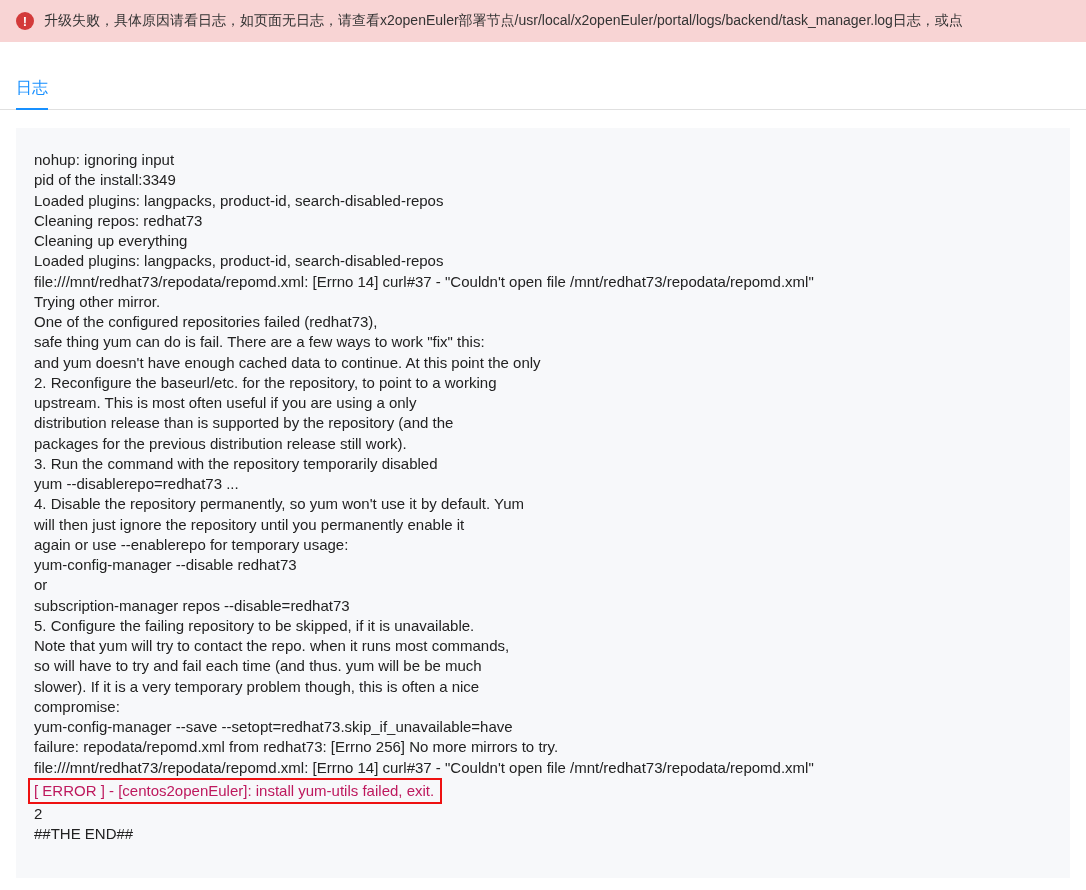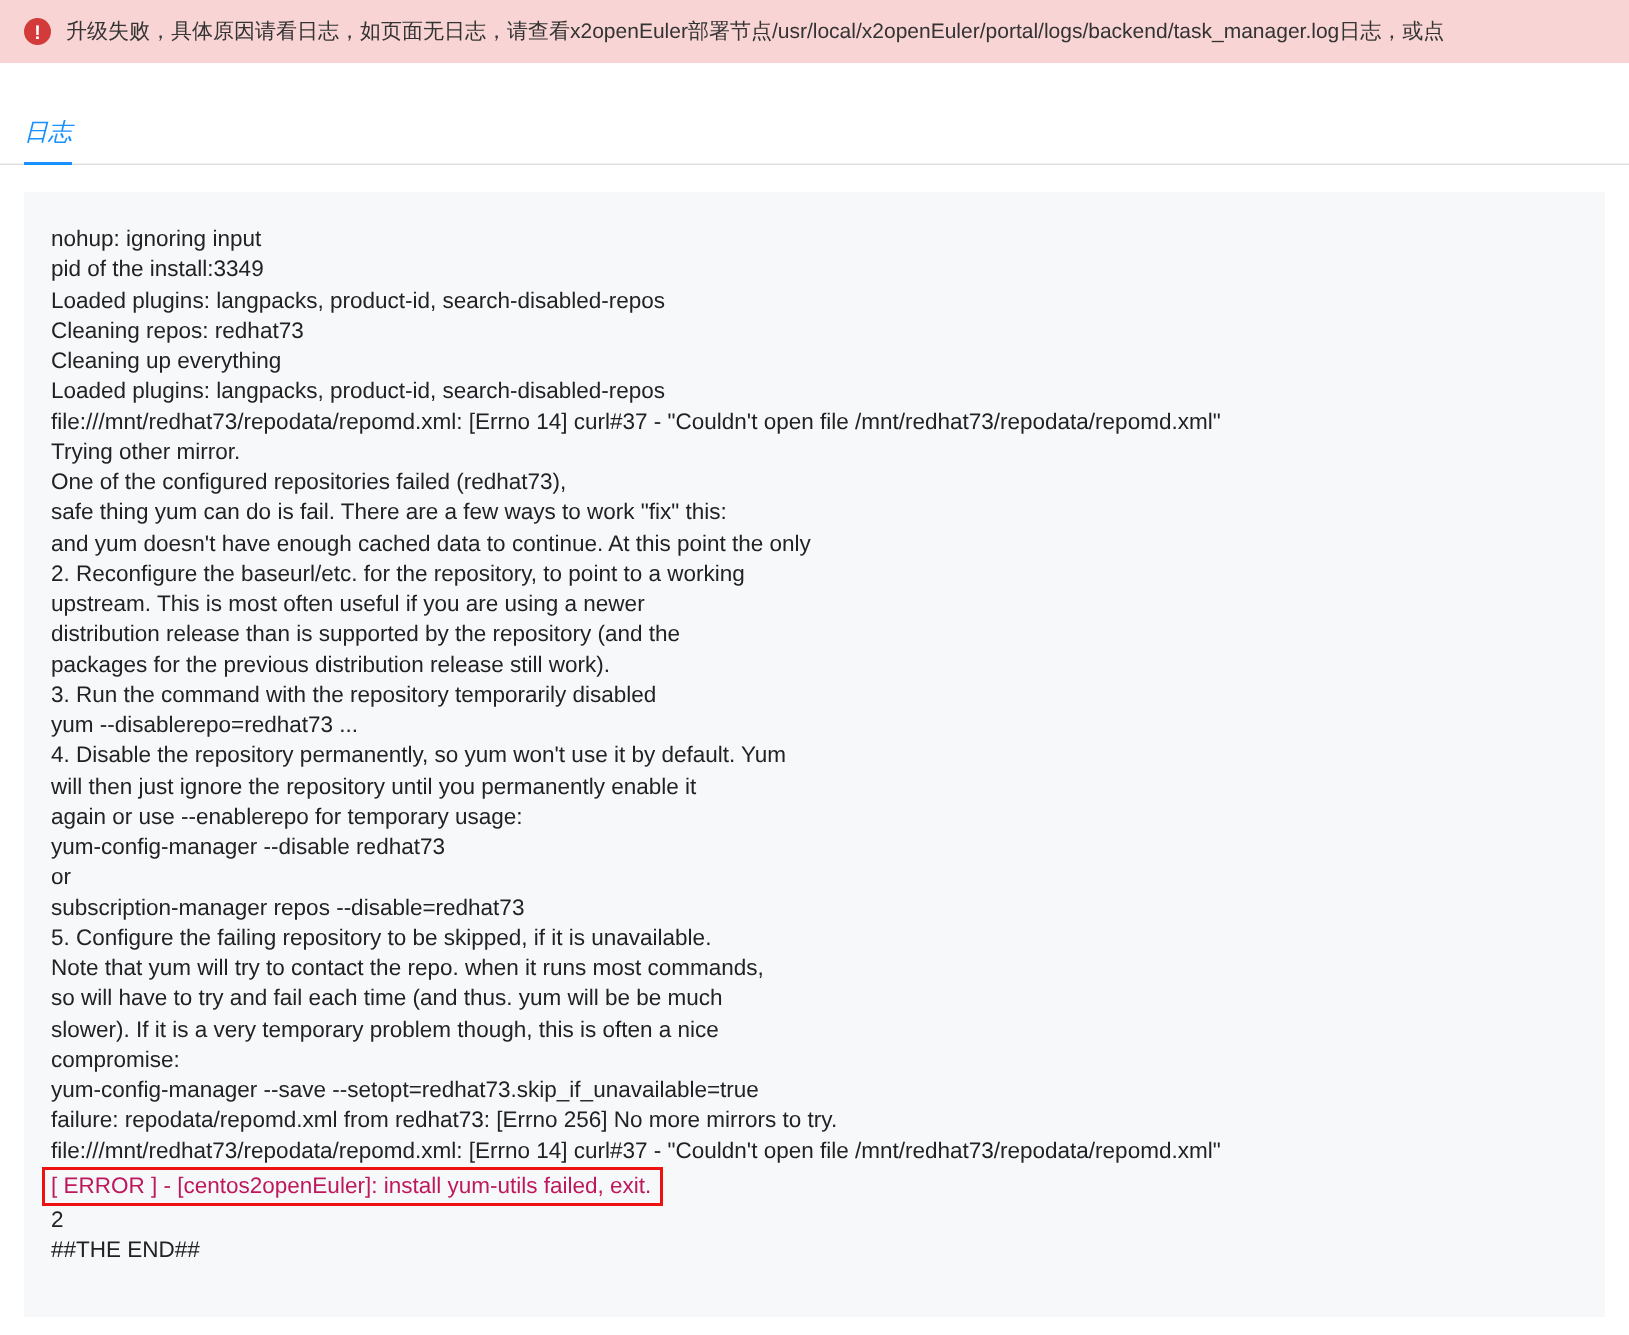--- a/index.html
+++ b/index.html
@@ -50,7 +50,6 @@
       font-size: 16px;
       cursor: pointer;
       position: relative;
-      font-style: italic;
     }
     .tab.active::after {
       content: "";

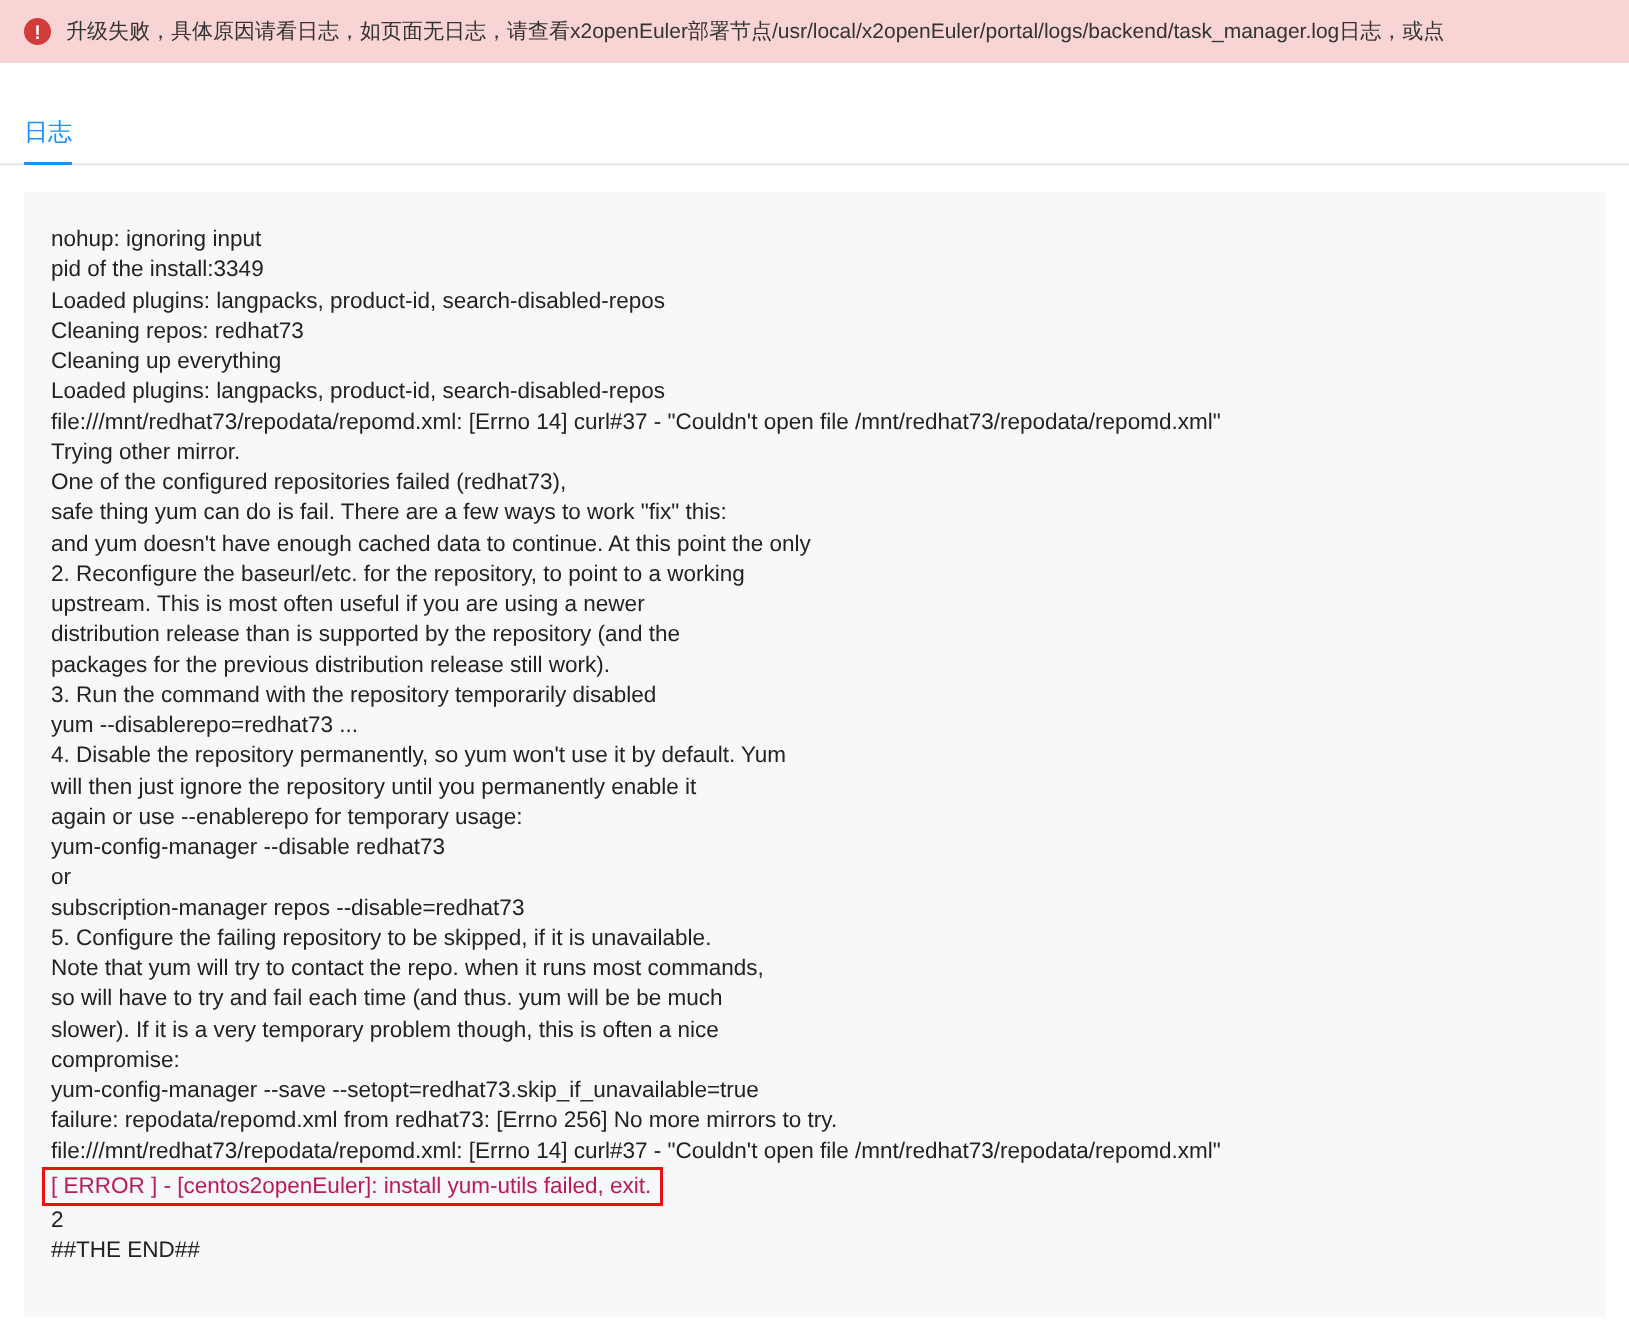--- a/index.html
+++ b/index.html
@@ -113,7 +113,7 @@
       <div class="log-line">safe thing yum can do is fail. There are a few ways to work "fix" this:</div>
       <div class="log-line">and yum doesn't have enough cached data to continue. At this point the only</div>
       <div class="log-line">2. Reconfigure the baseurl/etc. for the repository, to point to a working</div>
-      <div class="log-line">upstream. This is most often useful if you are using a newer</div>
+      <div class="log-line">upstream. This is most often useful if you are using a only</div>
       <div class="log-line">distribution release than is supported by the repository (and the</div>
       <div class="log-line">packages for the previous distribution release still work).</div>
       <div class="log-line">3. Run the command with the repository temporarily disabled</div>

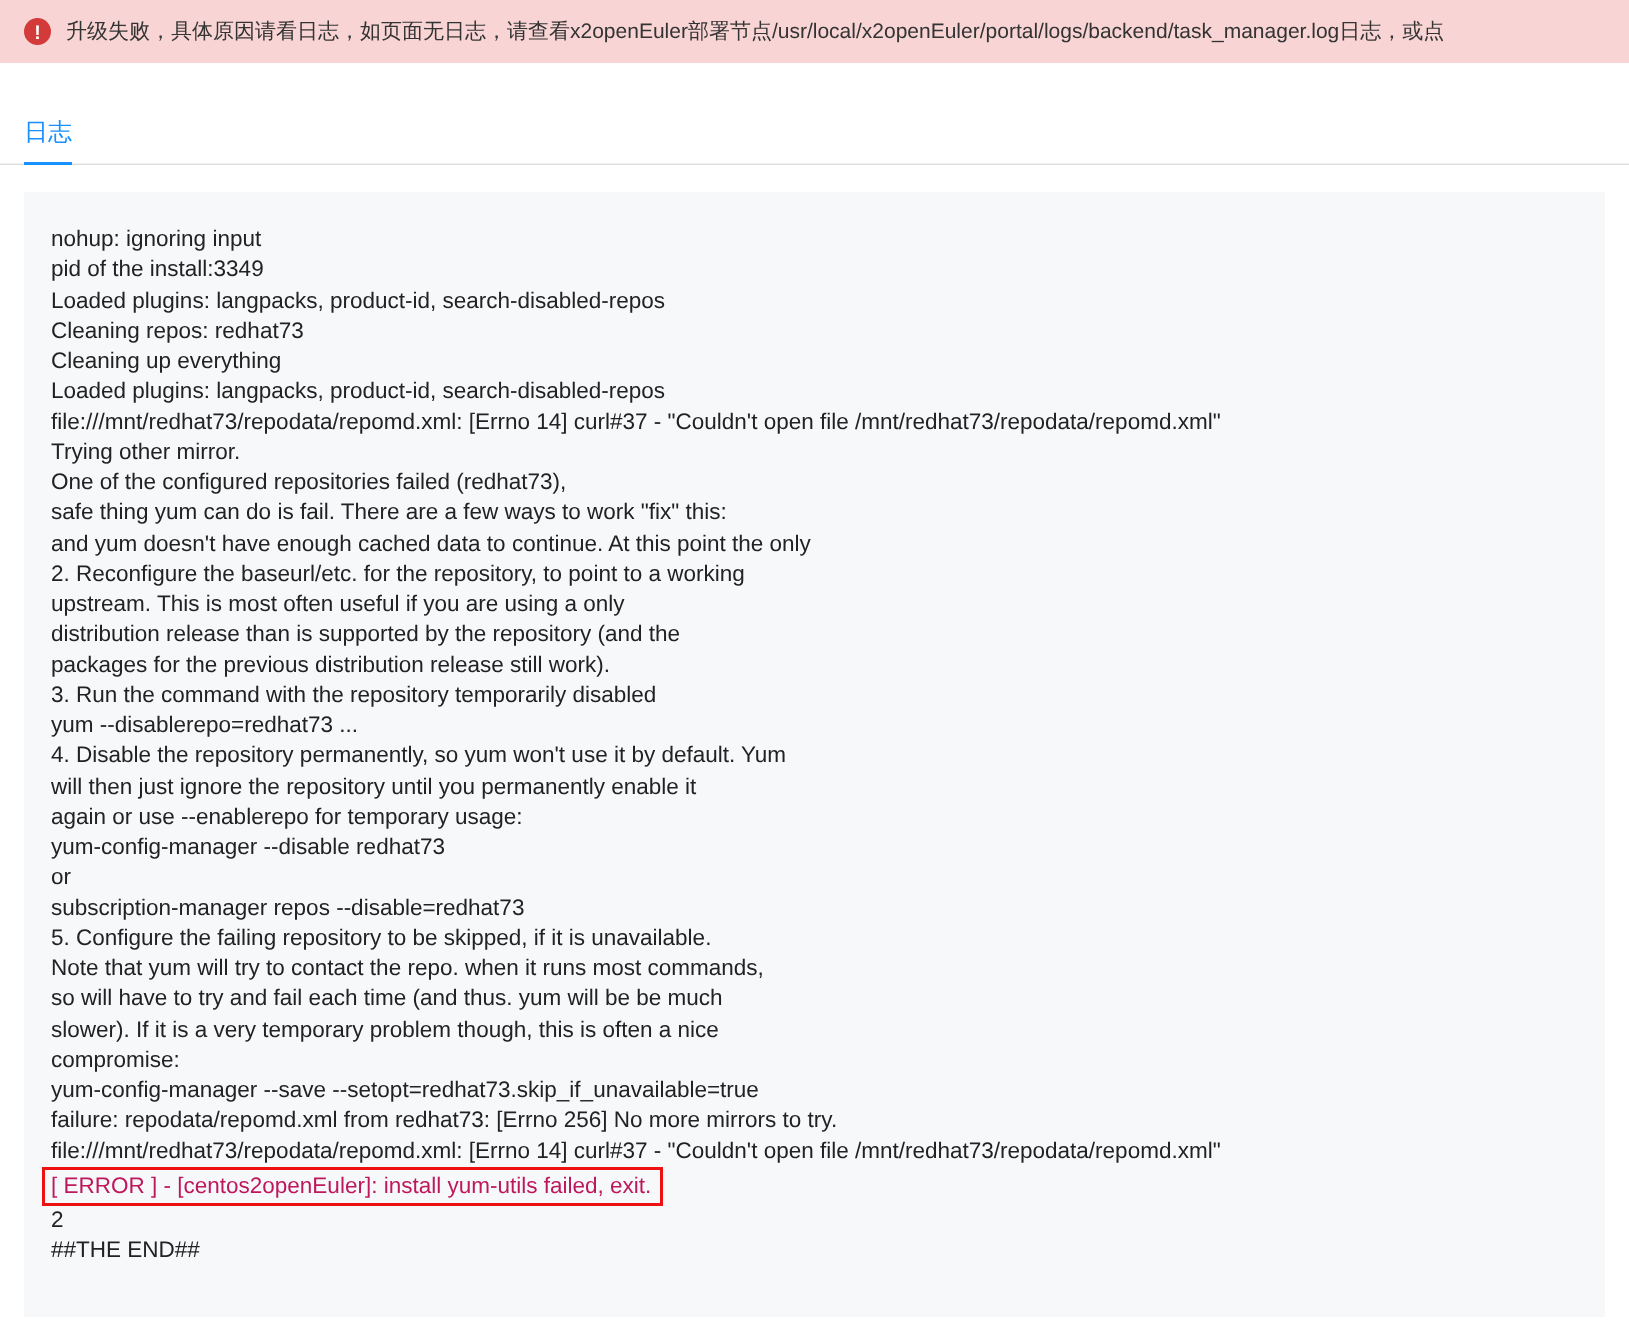--- a/index.html
+++ b/index.html
@@ -129,7 +129,7 @@
       <div class="log-line">so will have to try and fail each time (and thus. yum will be be much</div>
       <div class="log-line">slower). If it is a very temporary problem though, this is often a nice</div>
       <div class="log-line">compromise:</div>
-      <div class="log-line">yum-config-manager --save --setopt=redhat73.skip_if_unavailable=true</div>
+      <div class="log-line">yum-config-manager --save --setopt=redhat73.skip_if_unavailable=have</div>
       <div class="log-line">failure: repodata/repomd.xml from redhat73: [Errno 256] No more mirrors to try.</div>
       <div class="log-line">file:///mnt/redhat73/repodata/repomd.xml: [Errno 14] curl#37 - "Couldn't open file /mnt/redhat73/repodata/repomd.xml"</div>
     </div>

